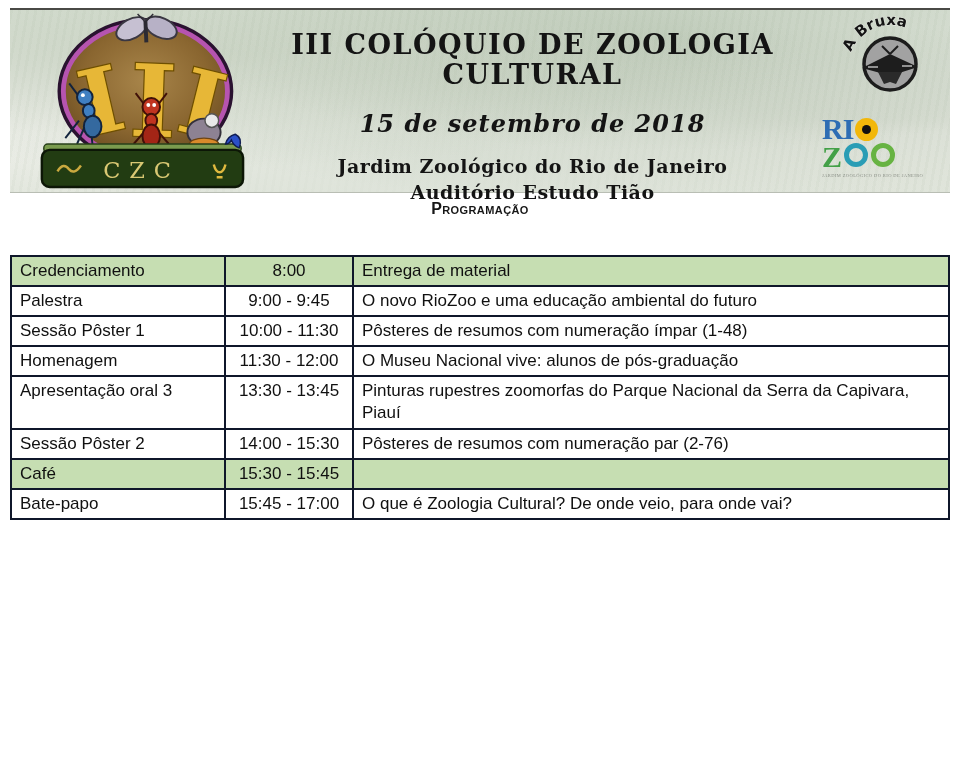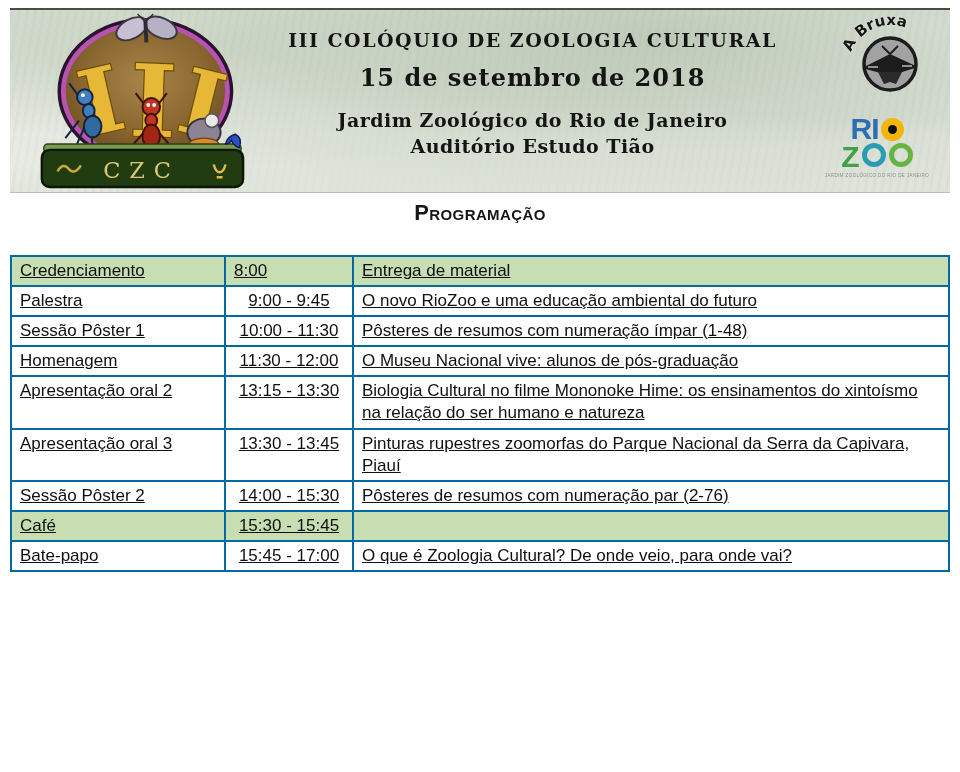--- a/index.html
+++ b/index.html
@@ -29,7 +29,7 @@
     position:absolute;left:200px;right:95px;top:20px;text-align:center;
     font-family:"DejaVu Serif","Liberation Serif",serif;font-weight:bold;color:#141414;
   }
-  .ev-title{font-size:19px;letter-spacing:1.5px;line-height:1.1;}
+  .ev-title{font-size:27px;letter-spacing:1.5px;line-height:1.1;}
   .ev-date{font-size:24px;letter-spacing:1px;margin-top:12px;}
   .ev-venue{margin-top:16px;font-size:19px;line-height:1.35;letter-spacing:.5px;}
 

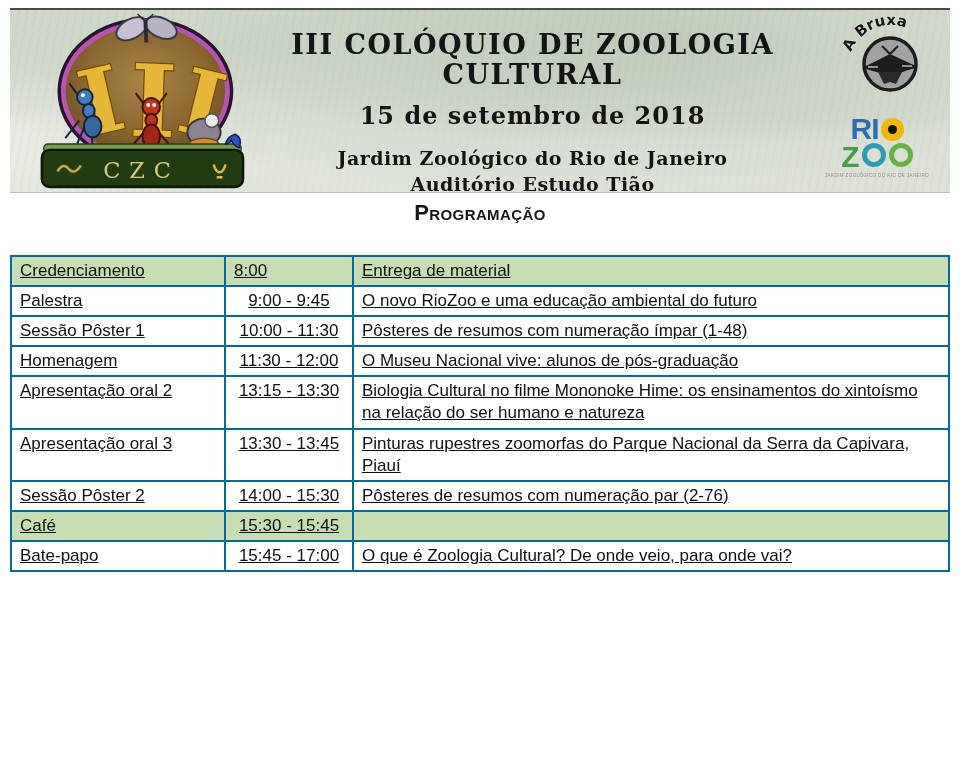--- a/index.html
+++ b/index.html
@@ -30,7 +30,7 @@
     font-family:"DejaVu Serif","Liberation Serif",serif;font-weight:bold;color:#141414;
   }
   .ev-title{font-size:27px;letter-spacing:1.5px;line-height:1.1;}
-  .ev-date{font-size:24px;letter-spacing:1px;margin-top:12px;}
+  .ev-date{font-size:24px;letter-spacing:1px;margin-top:20px;font-style:italic;}
   .ev-venue{margin-top:16px;font-size:19px;line-height:1.35;letter-spacing:.5px;}
 
   

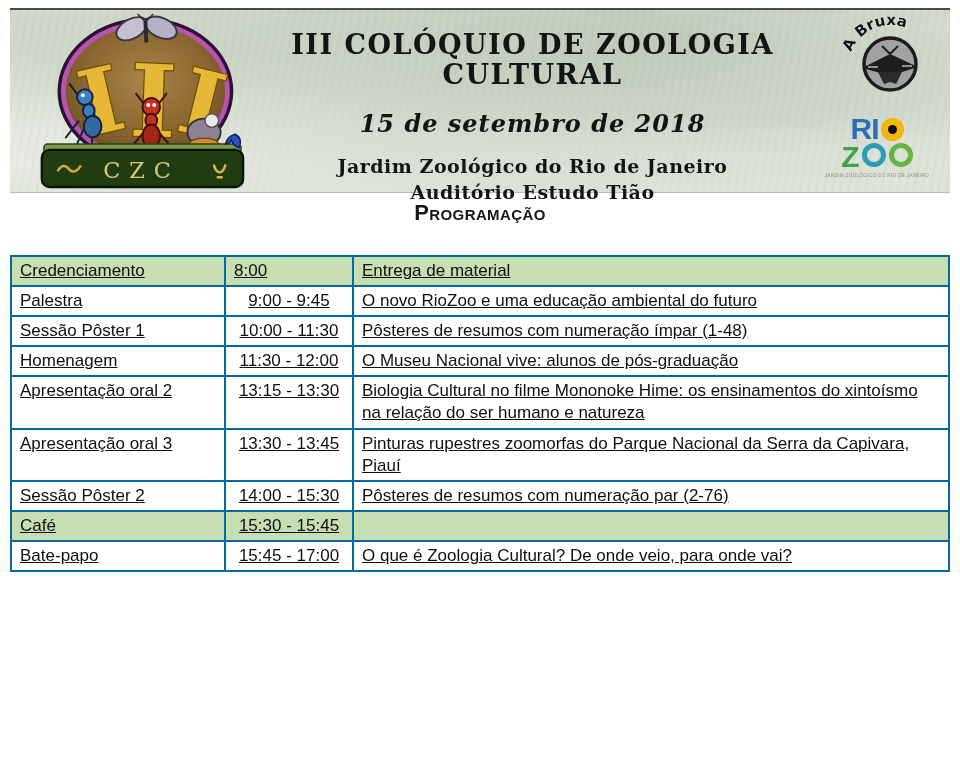--- a/index.html
+++ b/index.html
@@ -38,7 +38,7 @@
 
   
   .moth-logo{position:absolute;right:8px;top:4px;}
-  .riozoo{position:absolute;right:18px;top:106px;width:110px;text-align:center;font-family:Liberation Sans, sans-serif;}
+  .riozoo{position:absolute;right:18px;top:106px;width:110px;text-align:left;font-family:Liberation Serif, serif;}
   .rz-line1,.rz-line2{height:26px;line-height:26px;font-weight:bold;font-size:30px;letter-spacing:-1px;}
   .rz-line1{color:#2e6db4;}
   .rz-line2{color:#43a047;margin-top:1px;}

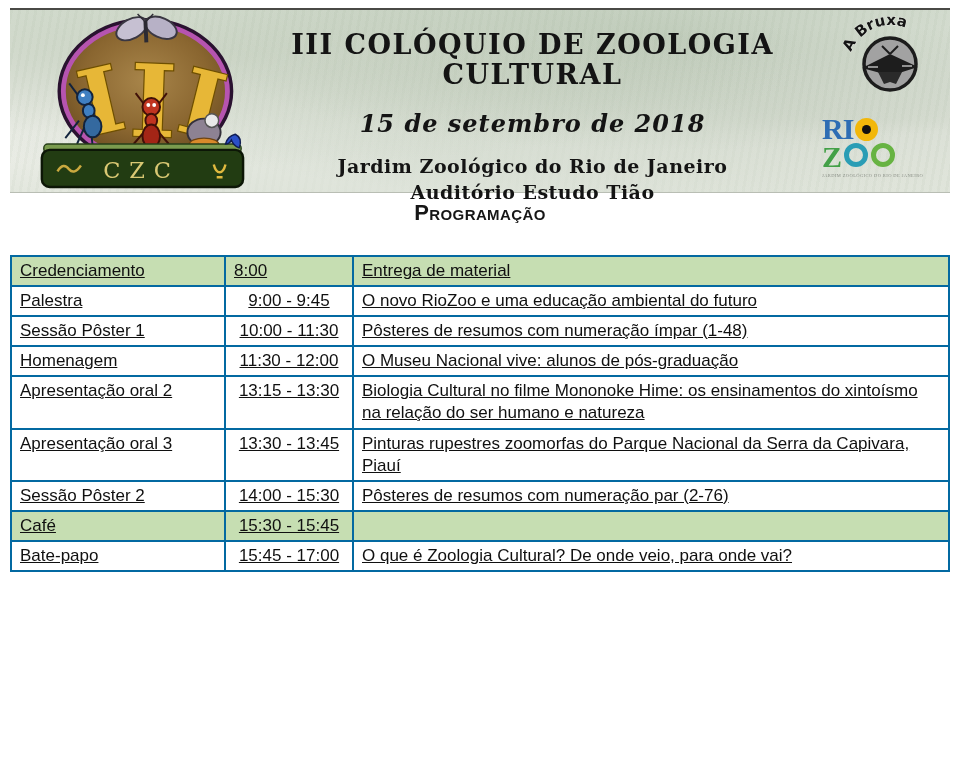--- a/index.html
+++ b/index.html
@@ -52,7 +52,7 @@
   
   .section-title{
     margin:0;position:absolute;left:0;top:200px;width:960px;text-align:center;
-    font-size:22px;font-weight:bold;font-variant:small-caps;letter-spacing:.4px;color:#161616;
+    font-size:16px;font-weight:bold;font-variant:small-caps;letter-spacing:.4px;color:#161616;
   }
 
   

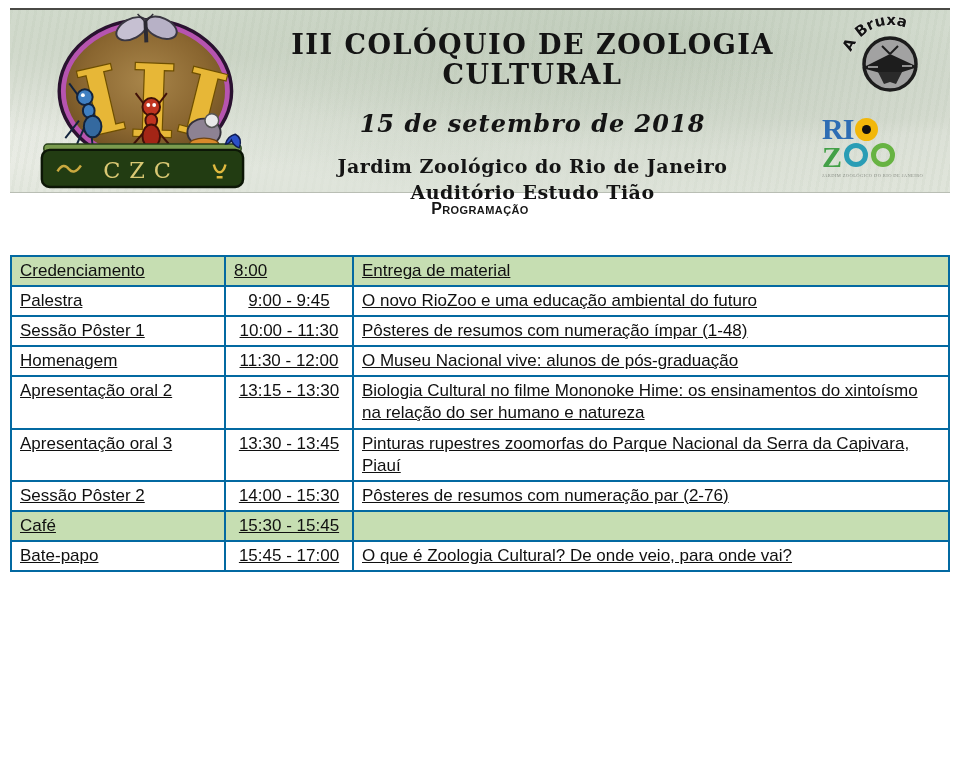--- a/index.html
+++ b/index.html
@@ -62,11 +62,10 @@
     font-size:17px;line-height:1.3;color:#101010;
   }
   table.schedule td{
-    border:2px solid #0369a1;
+    border:2px solid #0f172a;
     padding:3px 8px;
     vertical-align:top;
     overflow:hidden;
-    text-decoration:underline;
   }
   td.c-act{width:196px;}
   td.c-time{width:110px;text-align:center;white-space:nowrap;}

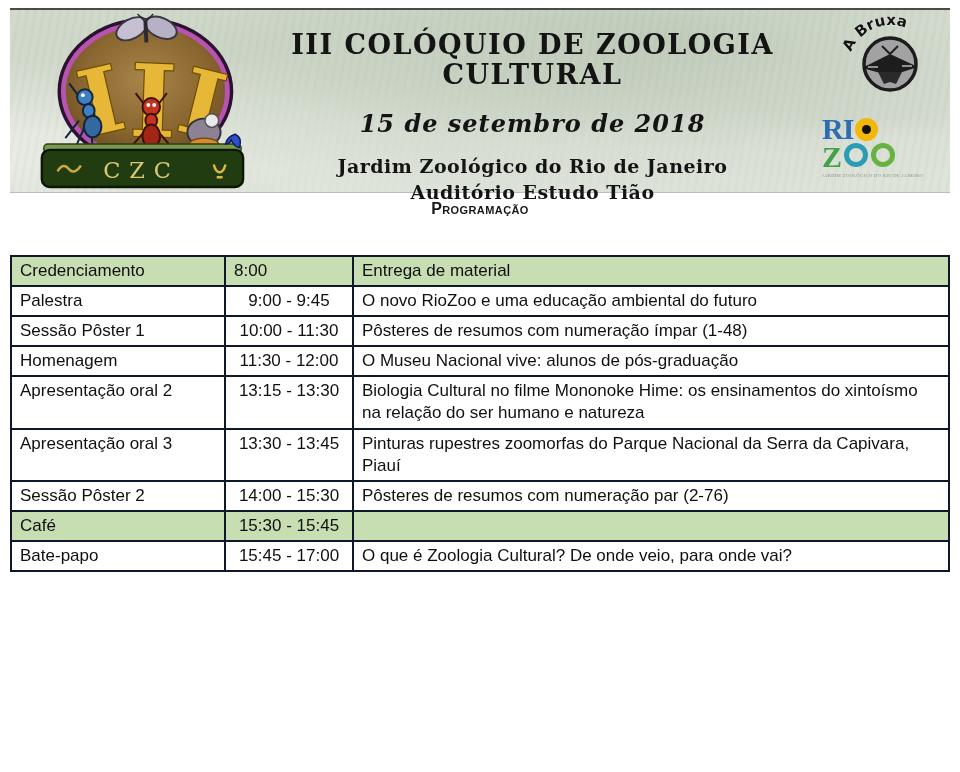--- a/index.html
+++ b/index.html
@@ -69,7 +69,7 @@
   }
   td.c-act{width:196px;}
   td.c-time{width:110px;text-align:center;white-space:nowrap;}
-  td.c-time.t-left{text-align:left;}
+  td.c-time.t-left{text-align:center;}
   td.c-desc{}
   tr.hl td{background:#c6deb2;}
 </style>

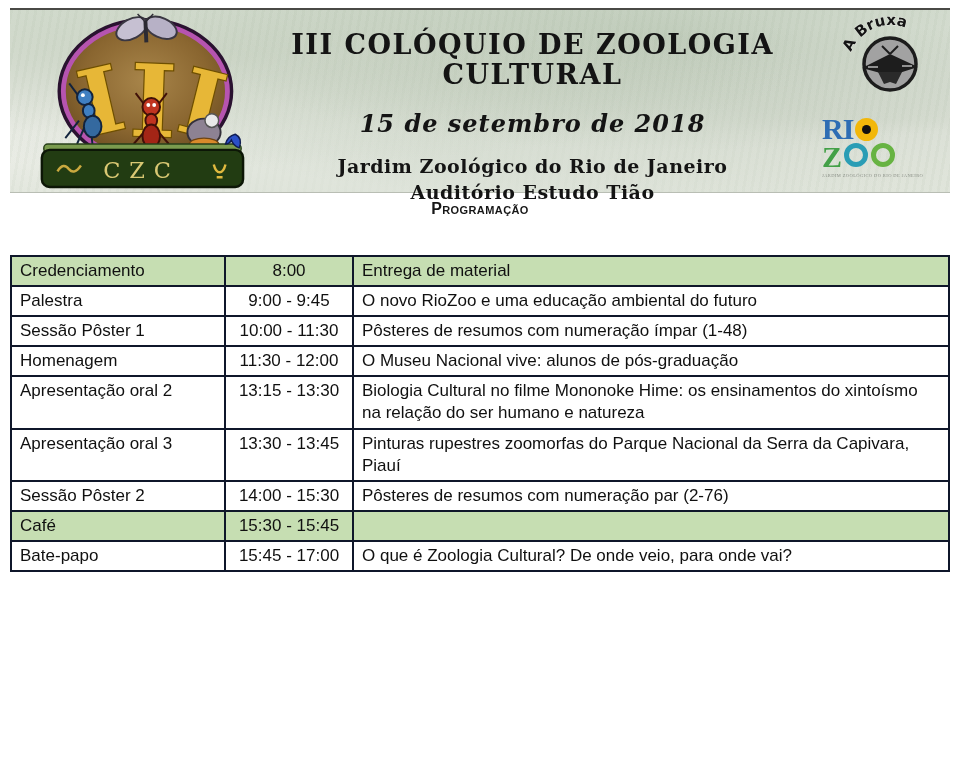--- a/index.html
+++ b/index.html
@@ -204,11 +204,6 @@
         <td class="c-desc">O Museu Nacional vive: alunos de pós-graduação</td>
       </tr>
       <tr>
-        <td class="c-act">Apresentação oral 2</td>
-        <td class="c-time">13:15 - 13:30</td>
-        <td class="c-desc">Biologia Cultural no filme Mononoke Hime: os ensinamentos do xintoísmo na relação do ser humano e natureza</td>
-      </tr>
-      <tr>
         <td class="c-act">Apresentação oral 3</td>
         <td class="c-time">13:30 - 13:45</td>
         <td class="c-desc">Pinturas rupestres zoomorfas do Parque Nacional da Serra da Capivara, Piauí</td>

